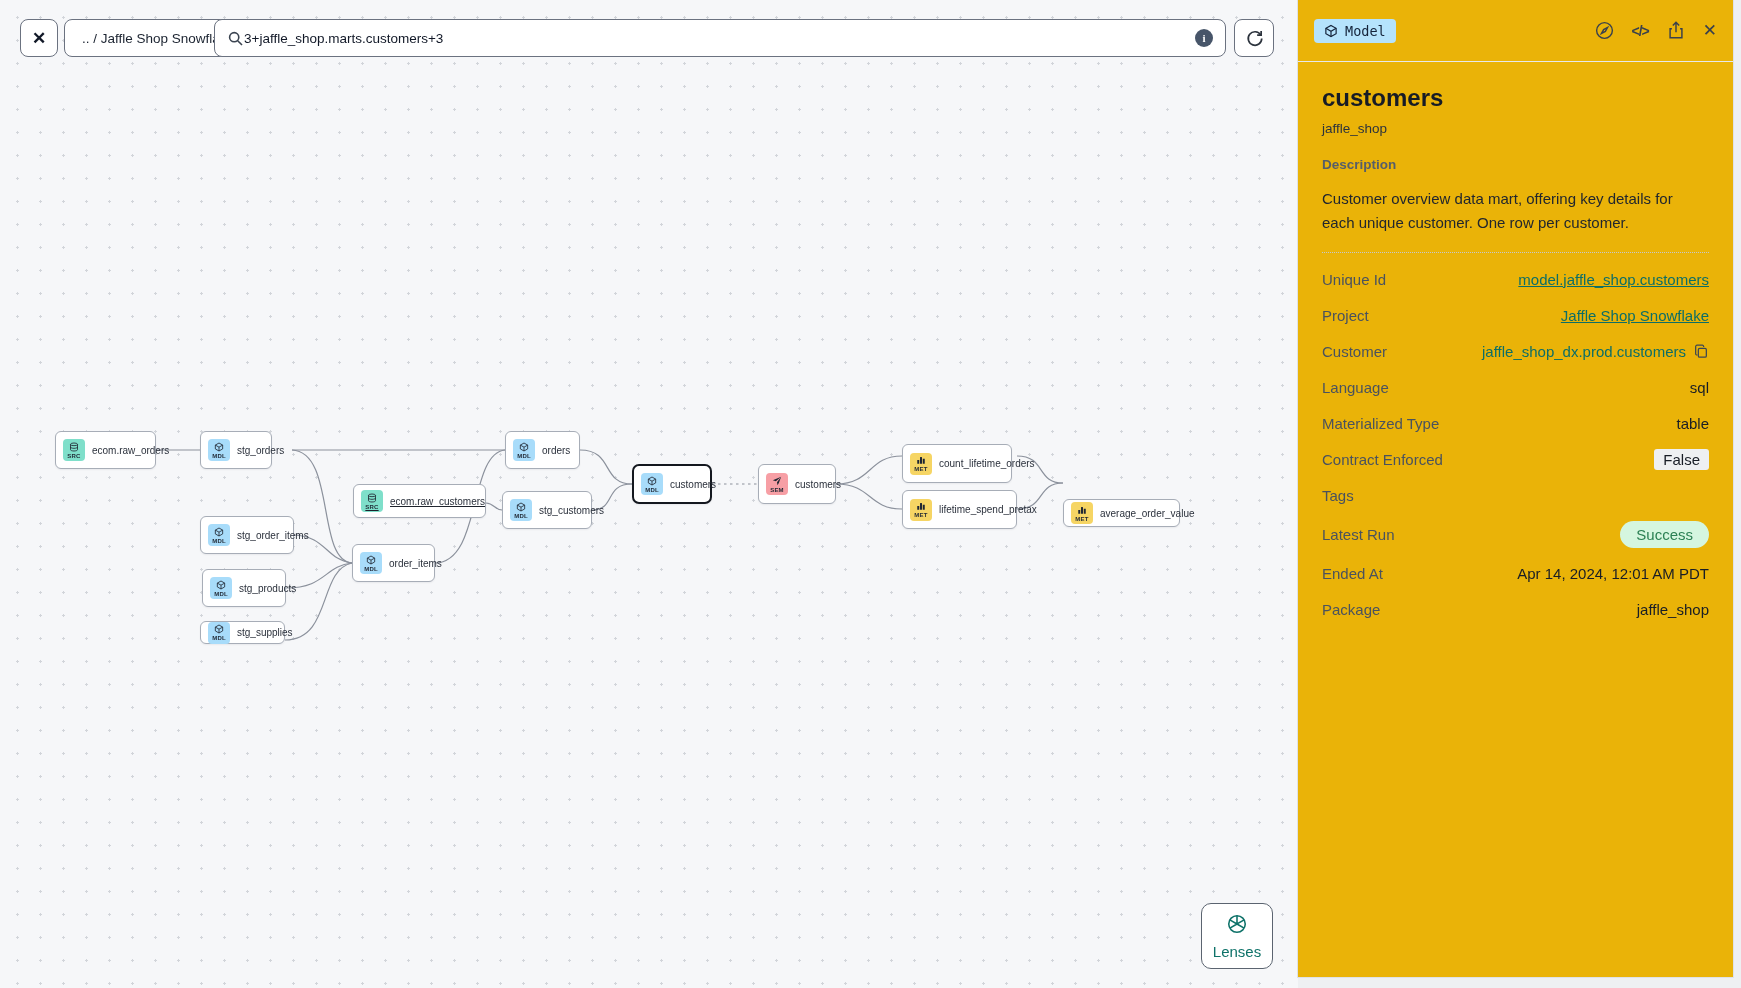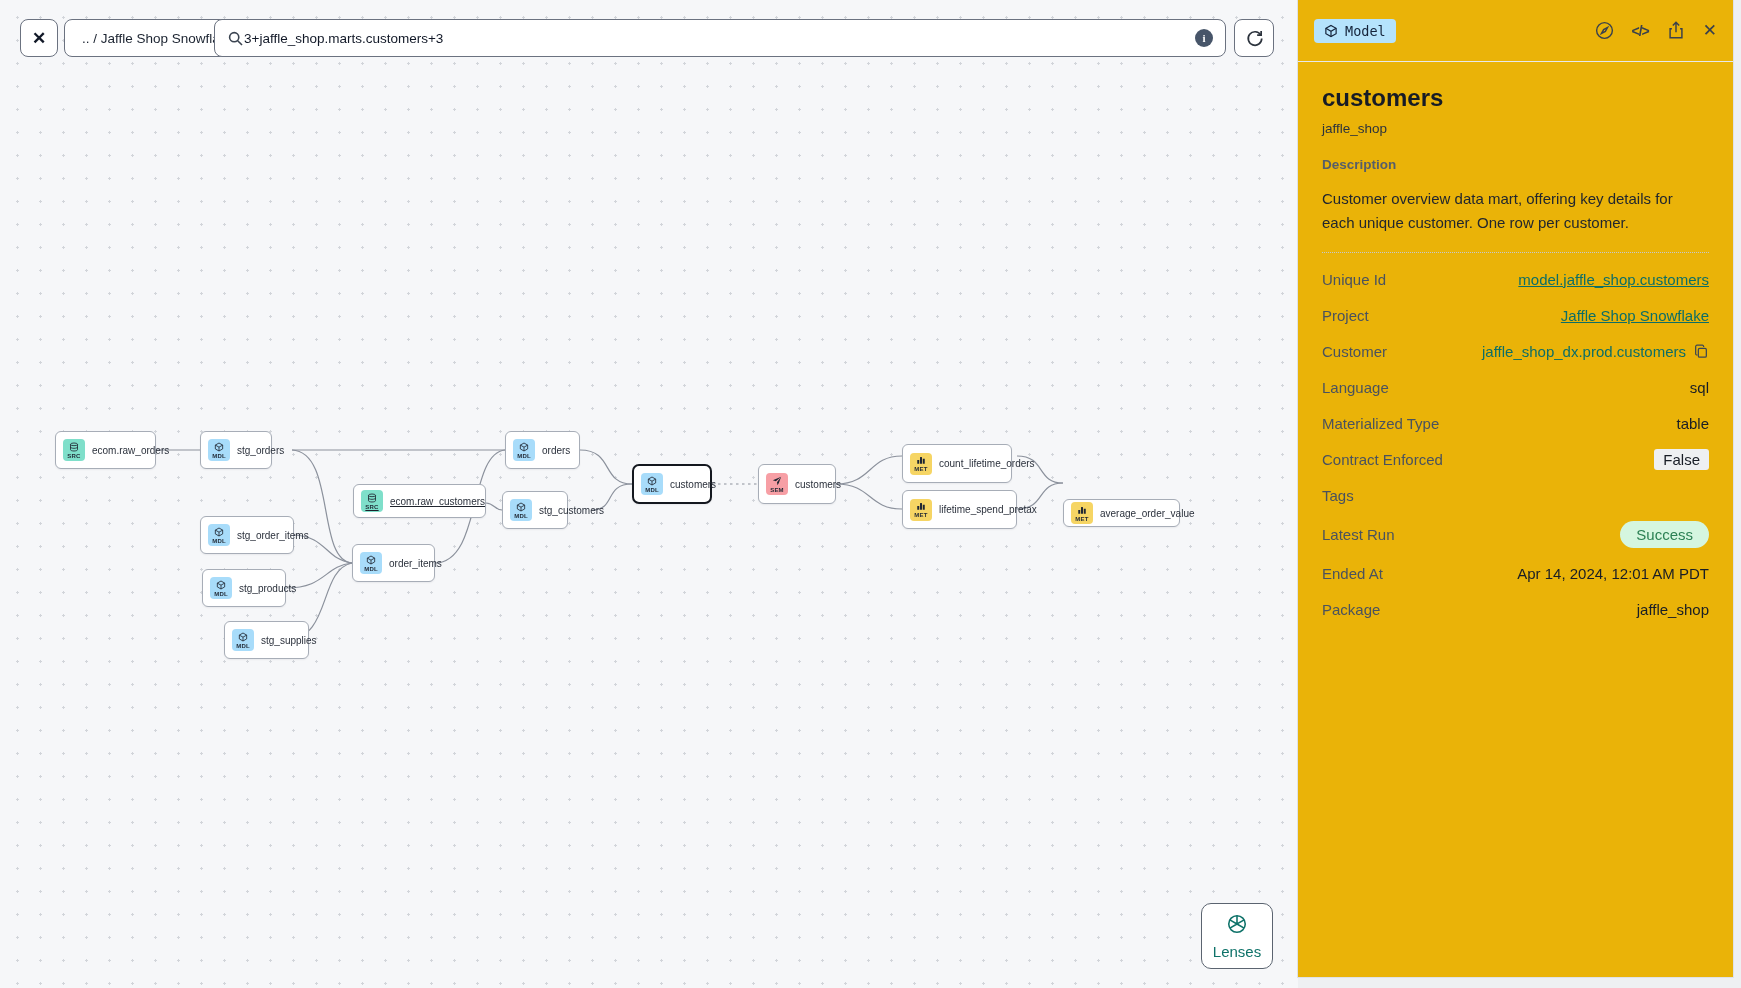--- a/index.html
+++ b/index.html
@@ -238,7 +238,7 @@
     <span class="nlabel">orders</span>
   </div>
 
-  <div class="node" style="left:502px;top:491px;width:66px;height:38px;">
+  <div class="node" style="left:502px;top:491px;width:90px;height:38px;">
     <span class="nicon mdl">
       <svg width="10" height="10" viewBox="0 0 12 12" fill="none" stroke="#1f2733" stroke-width="1">
           <path d="M6 1.2 10.4 3.7v4.6L6 10.8 1.6 8.3V3.7Z"></path>

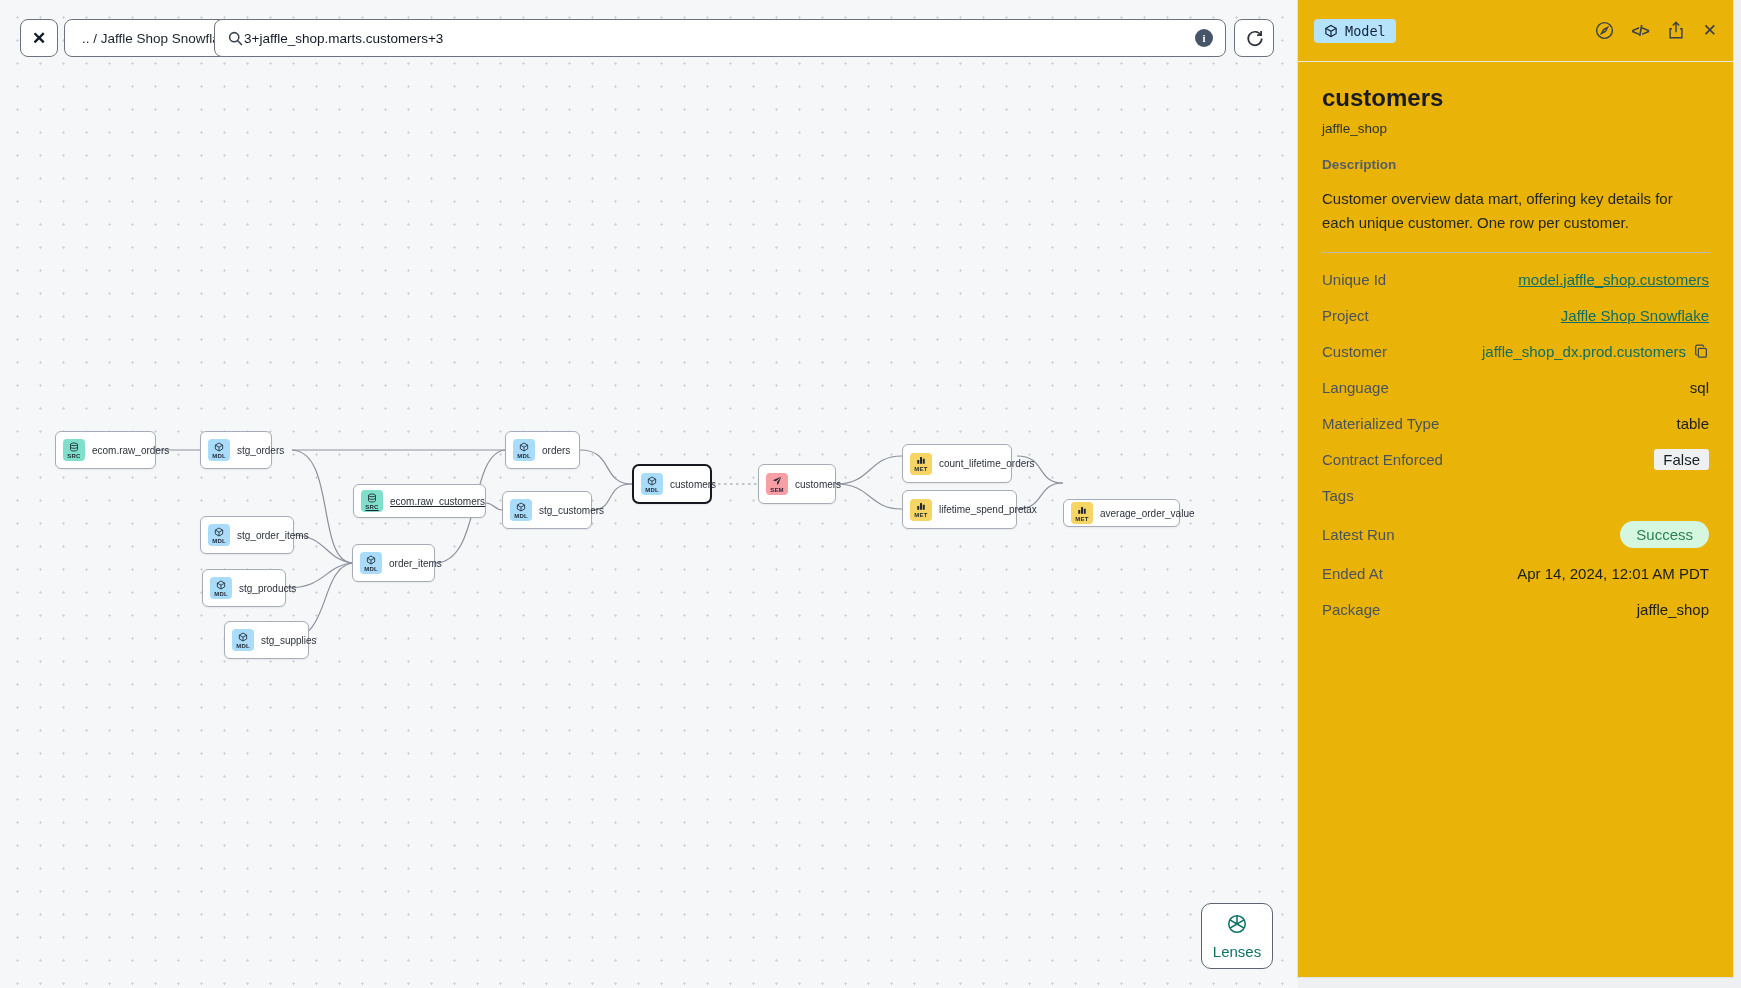--- a/index.html
+++ b/index.html
@@ -205,7 +205,7 @@
     <span class="nlabel">stg_products</span>
   </div>
 
-  <div class="node" style="left:200px;top:621px;width:85px;height:38px;margin-left:24px;">
+  <div class="node" style="left:200px;top:621px;width:85px;height:23px;">
     <span class="nicon mdl">
       <svg width="10" height="10" viewBox="0 0 12 12" fill="none" stroke="#1f2733" stroke-width="1">
           <path d="M6 1.2 10.4 3.7v4.6L6 10.8 1.6 8.3V3.7Z"></path>

